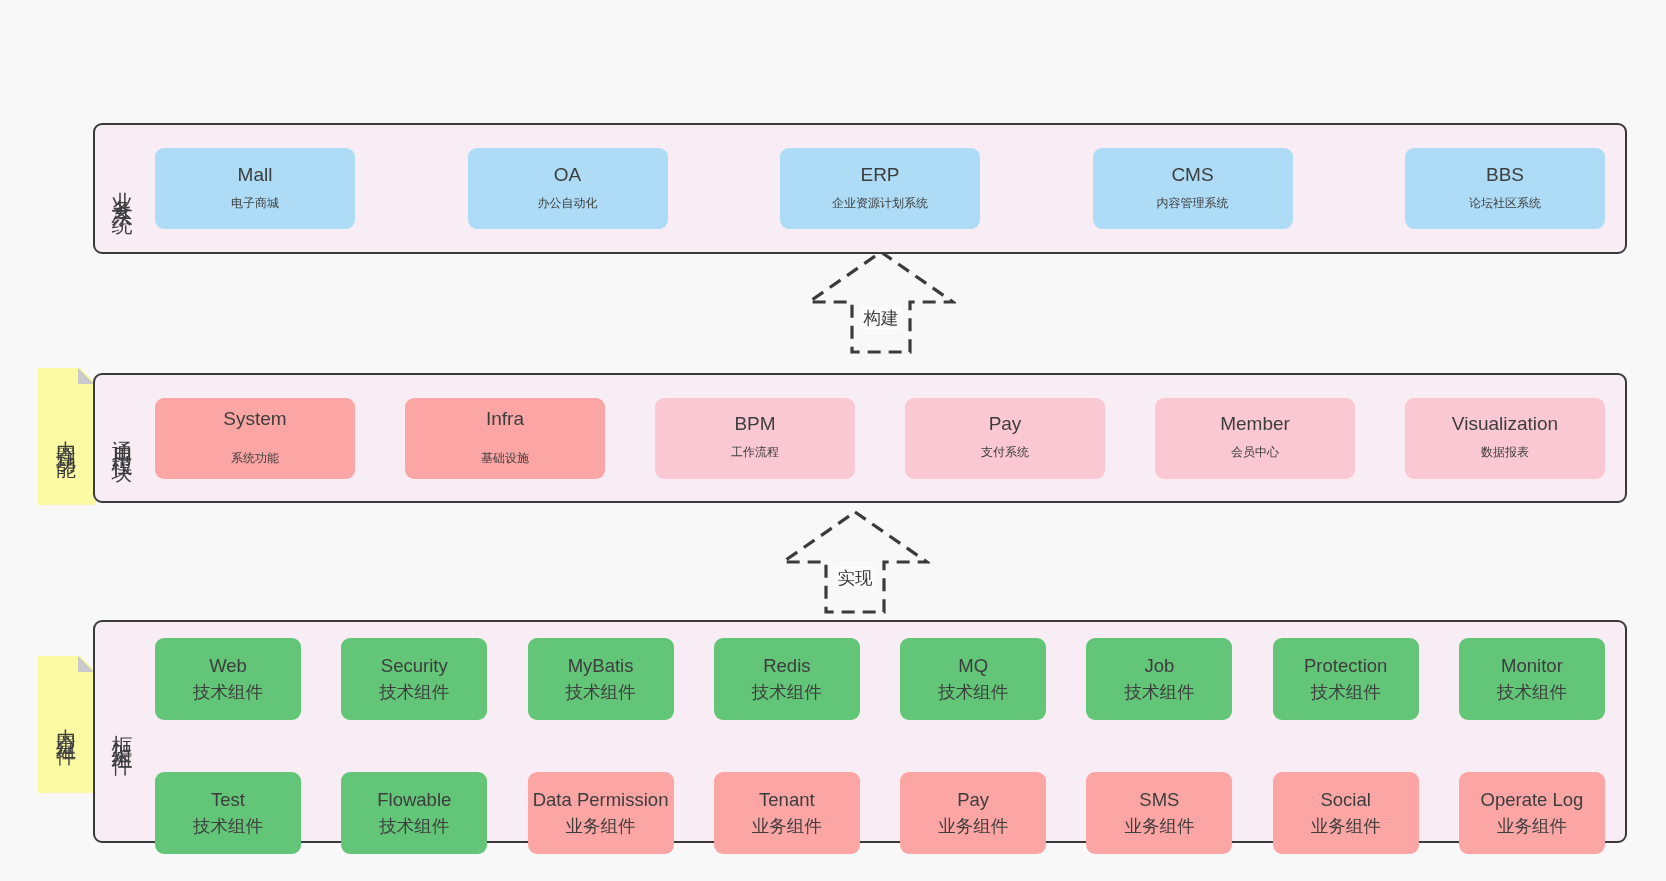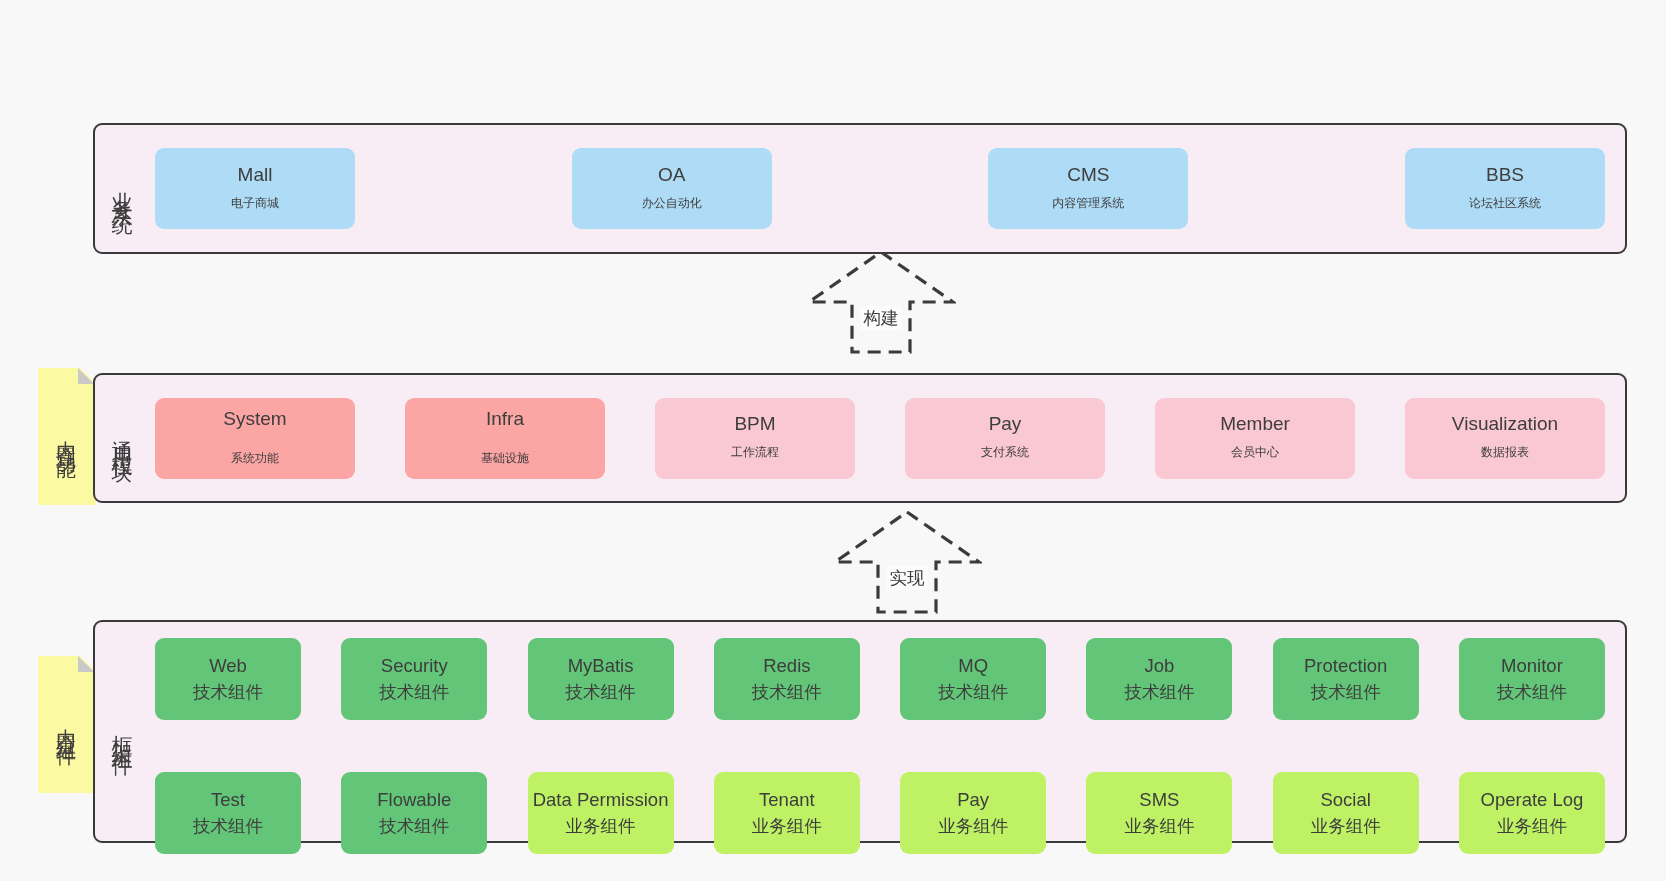--- a/index.html
+++ b/index.html
@@ -92,6 +92,10 @@
         <div class="s">办公自动化</div>
       </div>
       <div class="box size-l blue">
+        <div class="t">ERP</div>
+        <div class="s">企业资源计划系统</div>
+      </div>
+      <div class="box size-l blue">
         <div class="t">CMS</div>
         <div class="s">内容管理系统</div>
       </div>

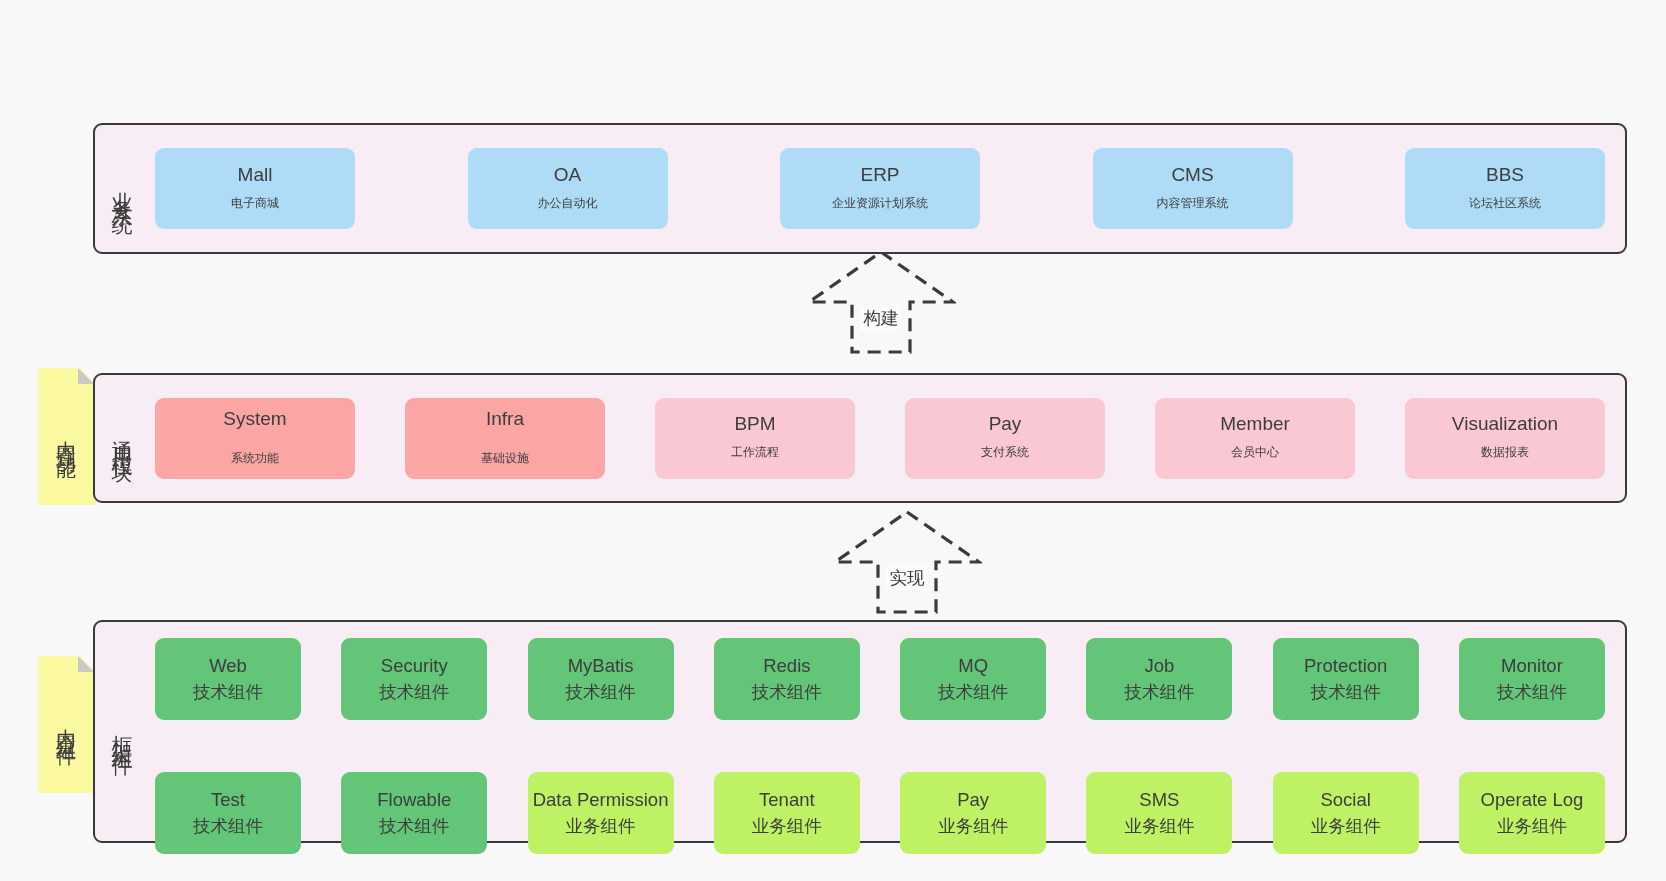--- a/index.html
+++ b/index.html
@@ -68,7 +68,7 @@
   
   .arrow { position:absolute; width:150px; height:106px; z-index:1; }
   #arrow-build     { left:806px; top:249px;text-align:right; }
-  #arrow-implement { left:832px; top:509px; }
+  #arrow-implement { left:780px; top:509px; }
   .arrow svg { display:block; width:100%; height:100%; }
   .arrow-label {
     position:absolute; left:50%; top:57px; transform:translateX(-50%);

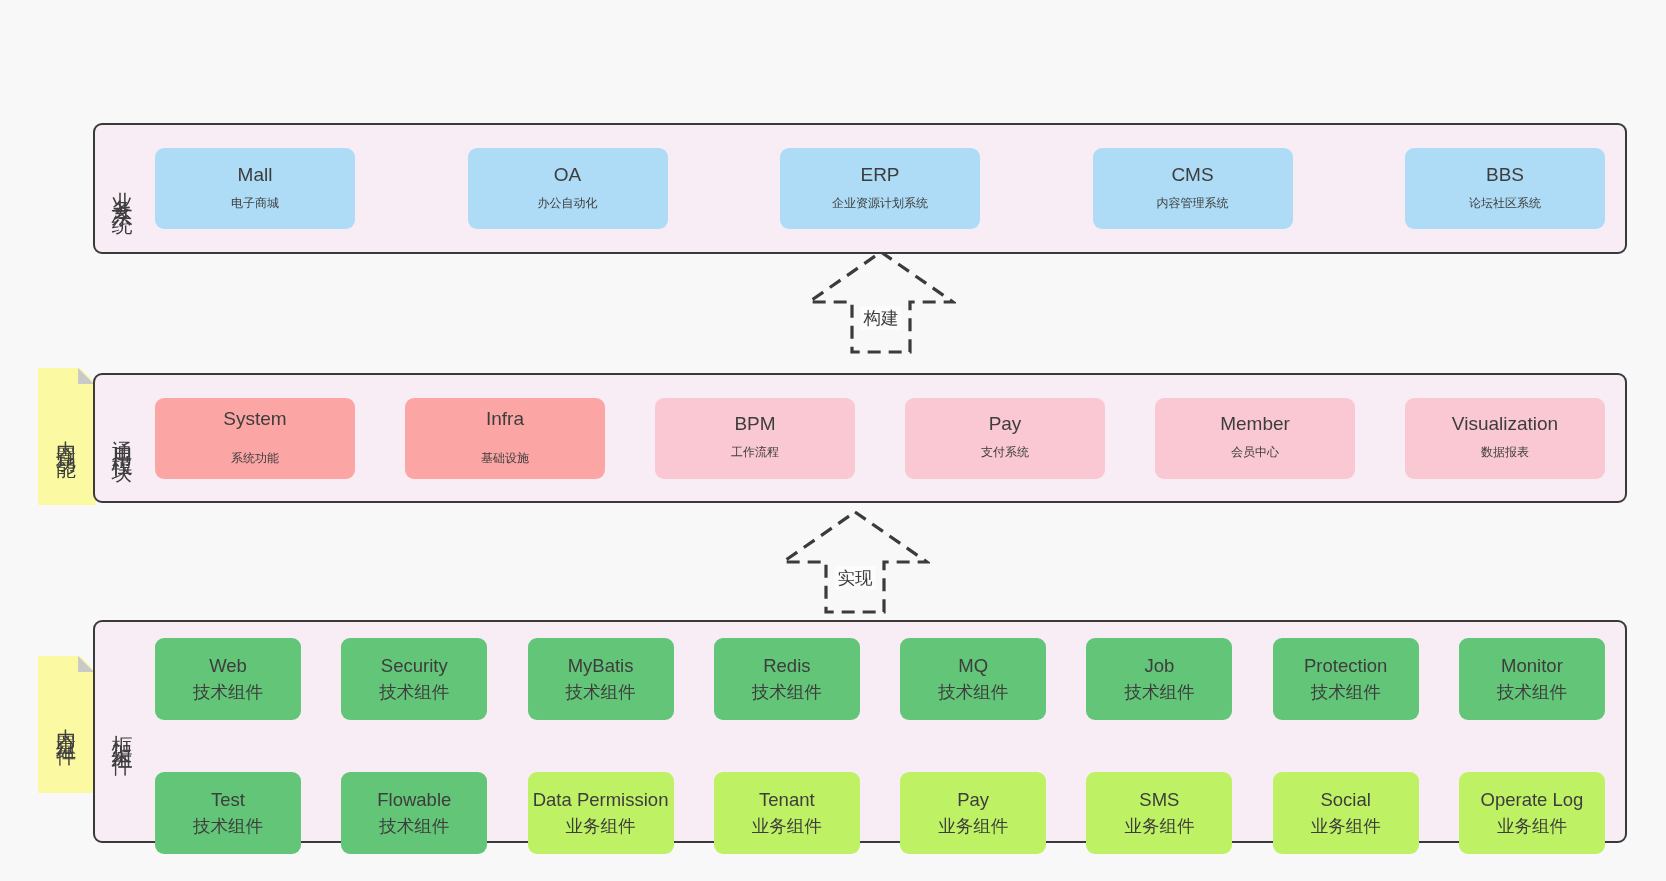--- a/index.html
+++ b/index.html
@@ -48,7 +48,7 @@
   .red         { background:#fca5a5;gap:11px; }
   .pink        { background:#fac8d2; }
   .green       { background:#62c577; }
-  .green-light { background:#bef264; }
+  .green-light { background:#fca5a5; }
 
   
   .sticky {

